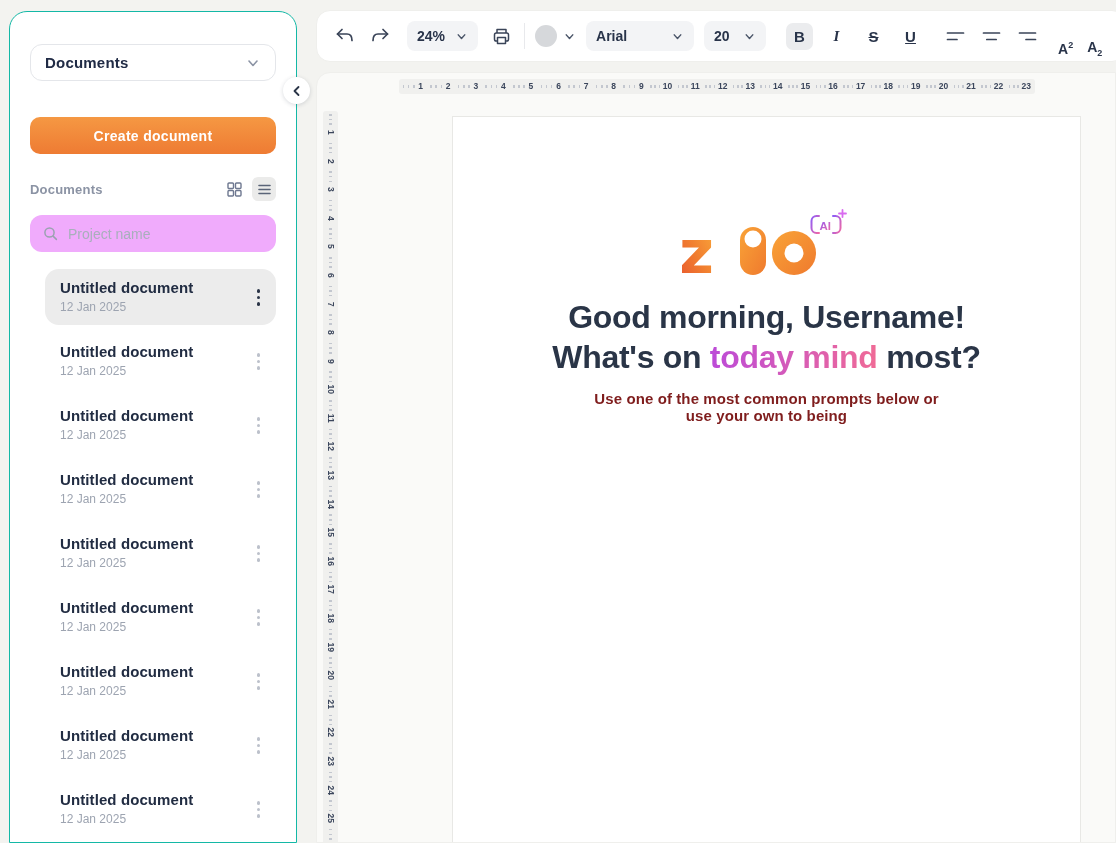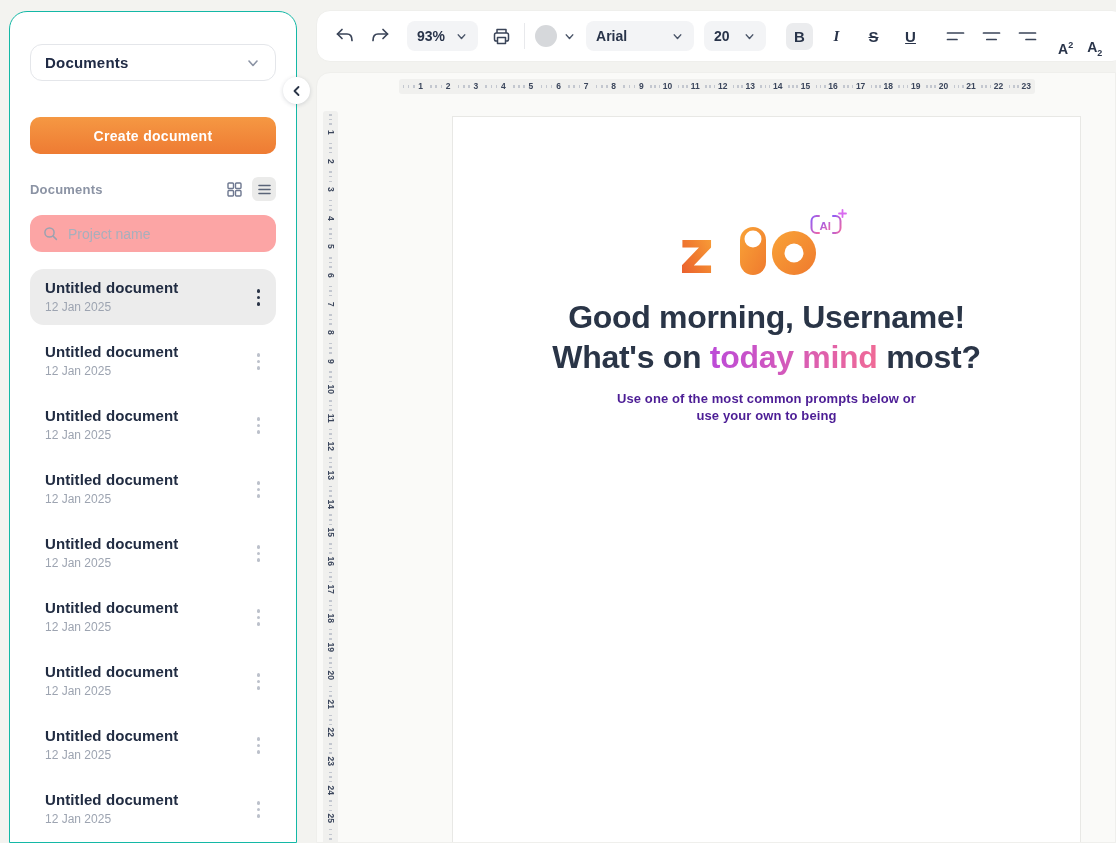--- a/index.html
+++ b/index.html
@@ -314,7 +314,7 @@
   </span>
 
   <div class="tb-pill" style="margin-left:4px;">
-    <span class="val">93%</span>
+    <span class="val">24%</span>
     <svg width="13" height="13" viewBox="0 0 16 16">
         <polyline points="4,6 8,10.5 12,6" fill="none" stroke="#4A5568" stroke-width="1.8" stroke-linecap="round" stroke-linejoin="round"></polyline>
       </svg>

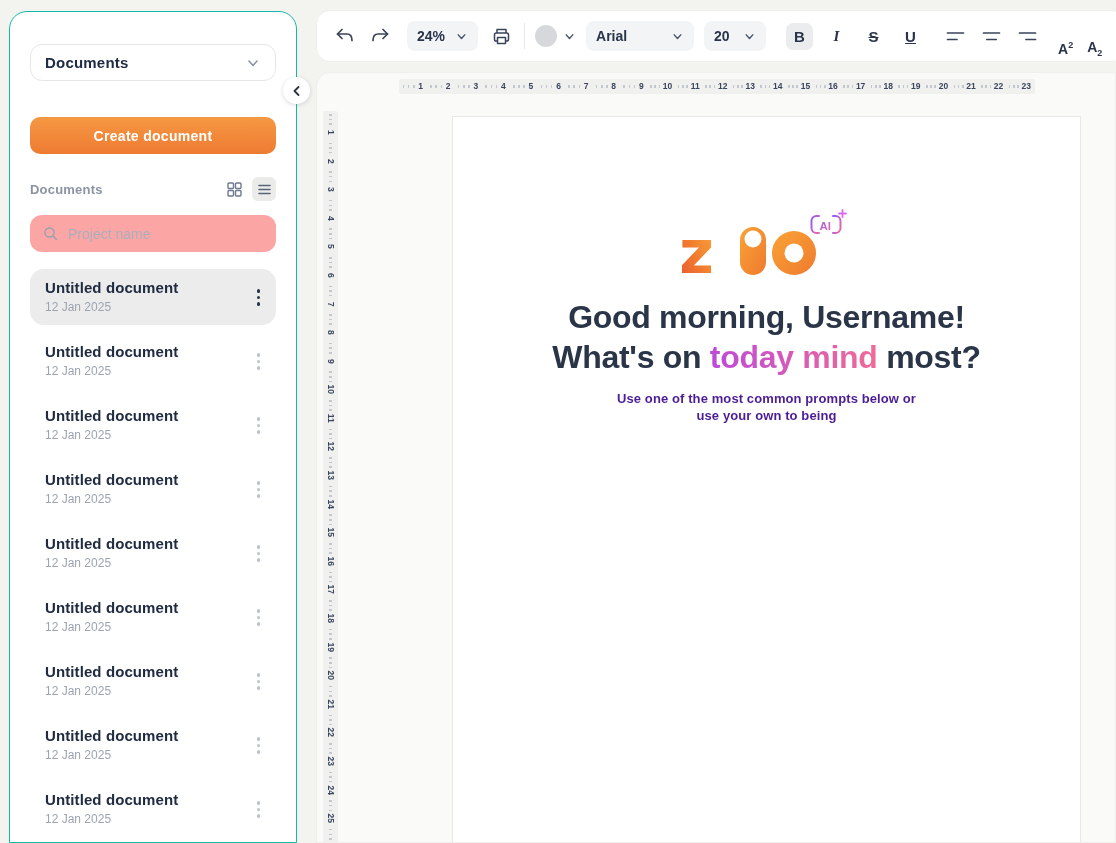--- a/index.html
+++ b/index.html
@@ -41,7 +41,7 @@
   }
   .view-btn.active { background:#EBEBEA; }
   .search-box {
-    margin-top:14px; height:37px; background:#fca5a5; border-radius:12px;
+    margin-top:14px; height:37px; background:#f0abfc; border-radius:12px;
     display:flex; align-items:center; padding:0 12px; gap:9px;
   }
   .search-box input {

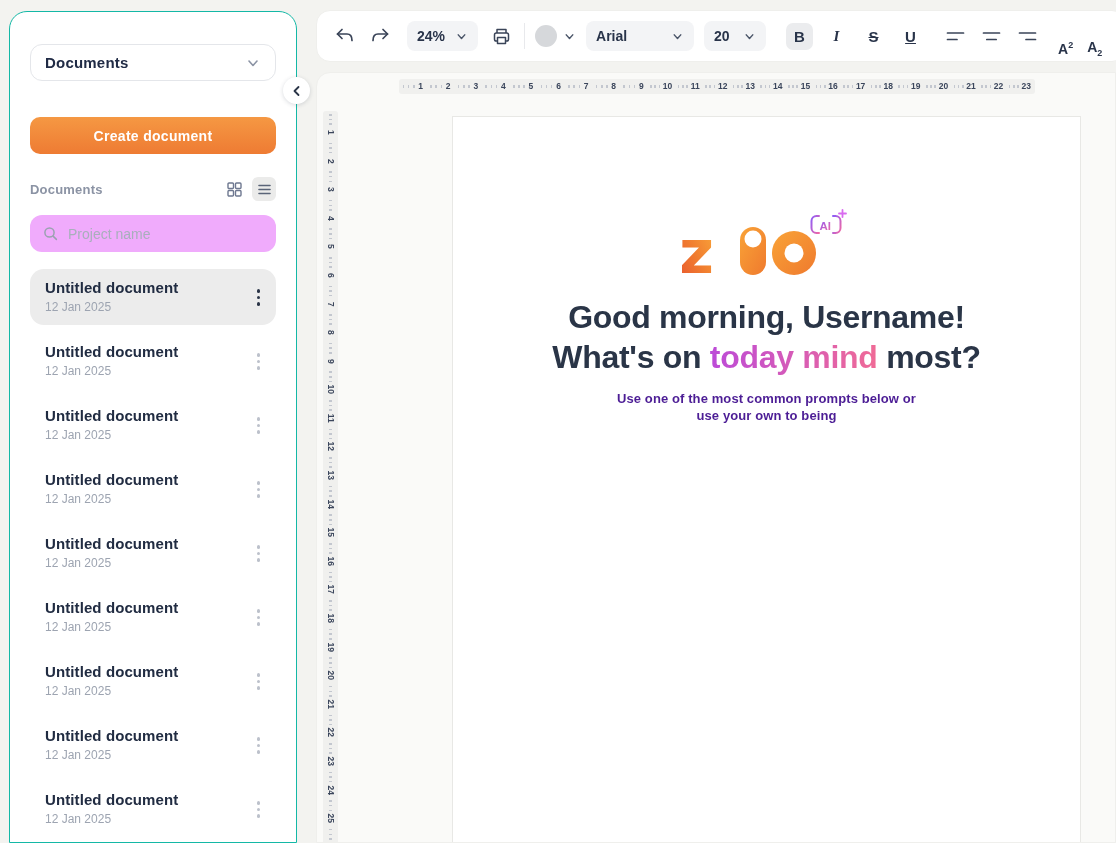--- a/index.html
+++ b/index.html
@@ -52,7 +52,7 @@
   .doc-list { margin-top:17px; }
   .doc-item {
     height:56px; margin-bottom:8px; border-radius:14px; padding:10px 12px 0 15px;
-    display:flex; justify-content:space-between; cursor:pointer;
+    display:flex; justify-content:space-between; cursor:pointer;margin-left:15px;
   }
   .doc-item.selected { background:#ECECEC; }
   .doc-item .title { font-size:15px; font-weight:700; color:#212C42; letter-spacing:.1px; }

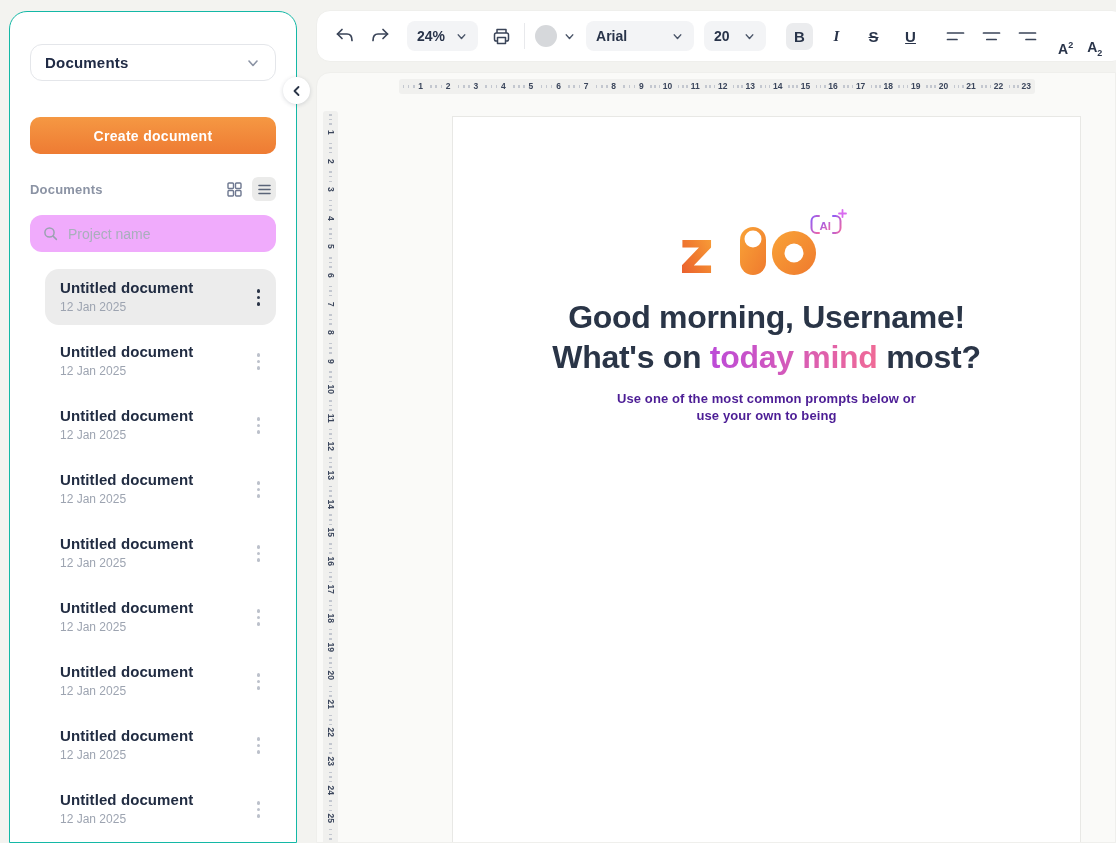--- a/index.html
+++ b/index.html
@@ -130,8 +130,8 @@
     -webkit-background-clip:text; background-clip:text; color:transparent;
   }
   .subtitle {
-    margin-top:13px; text-align:center; font-size:13px; font-weight:600;
-    color:#4c1d95; line-height:17px; letter-spacing:.1px;
+    margin-top:13px; text-align:center; font-size:15px; font-weight:600;
+    color:#7f1d1d; line-height:17px; letter-spacing:.1px;
   }
 </style>
 </head>

